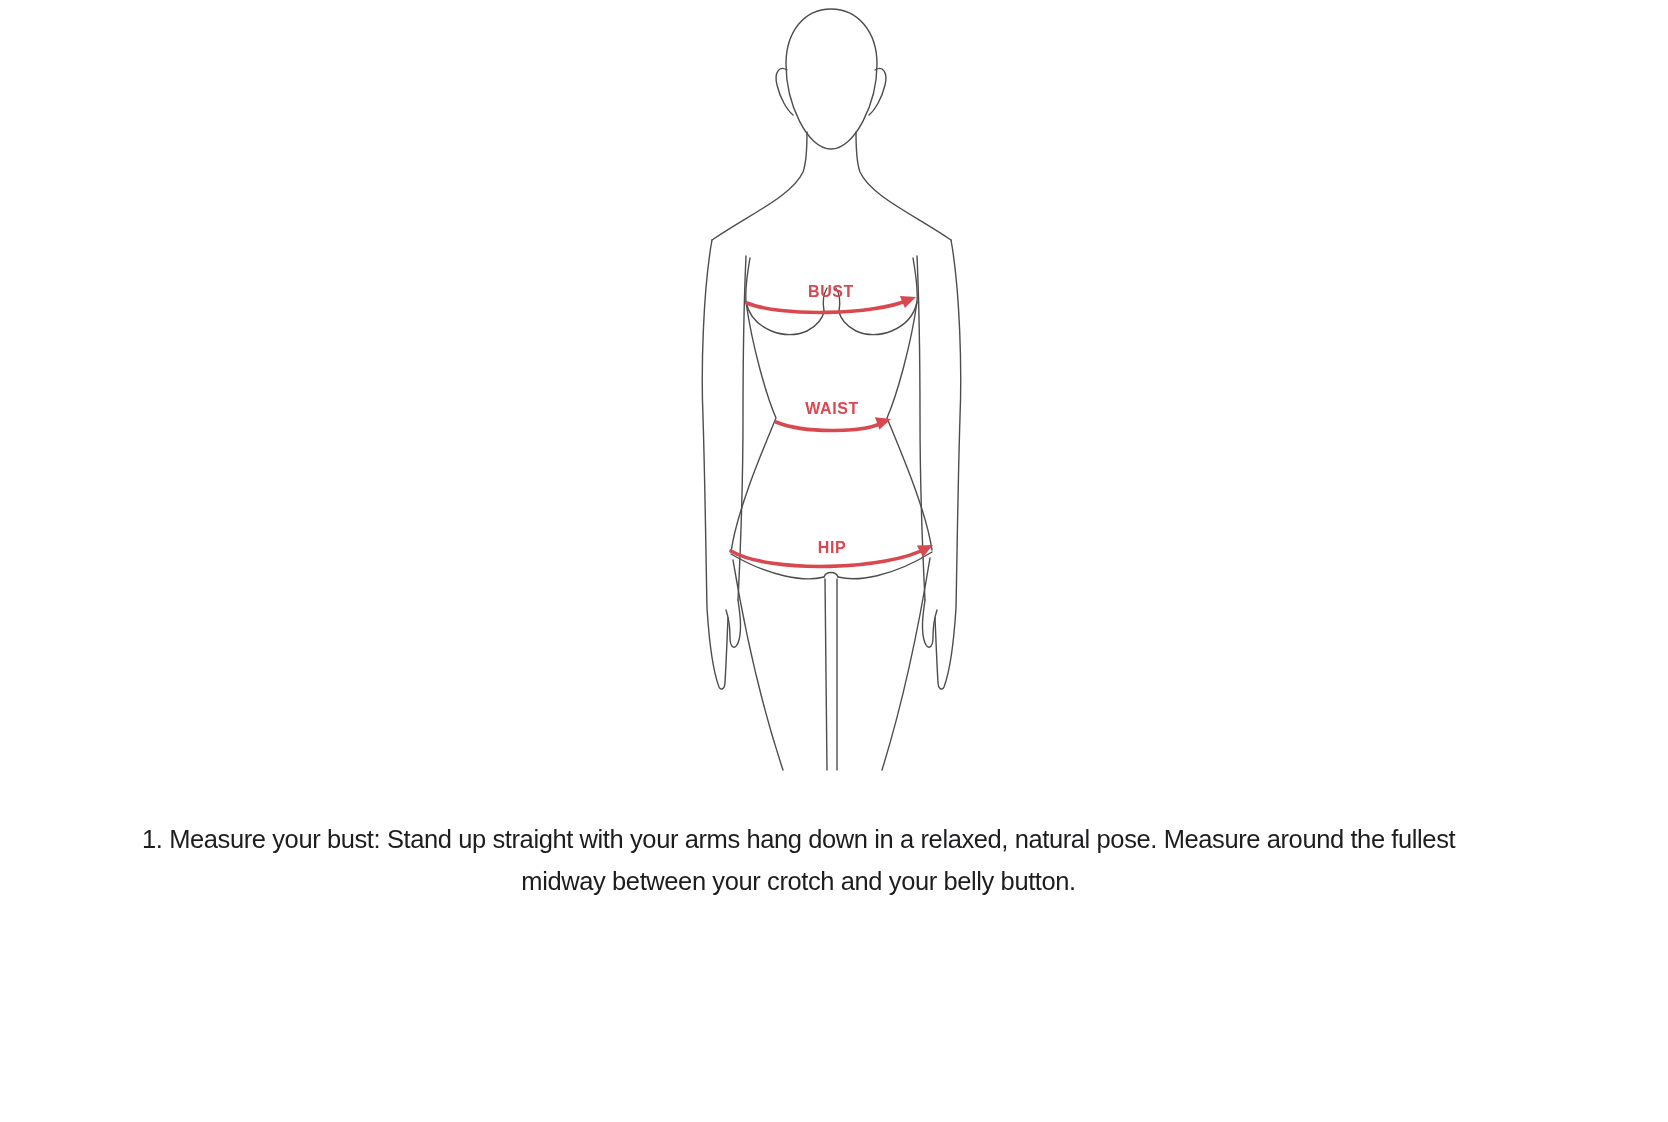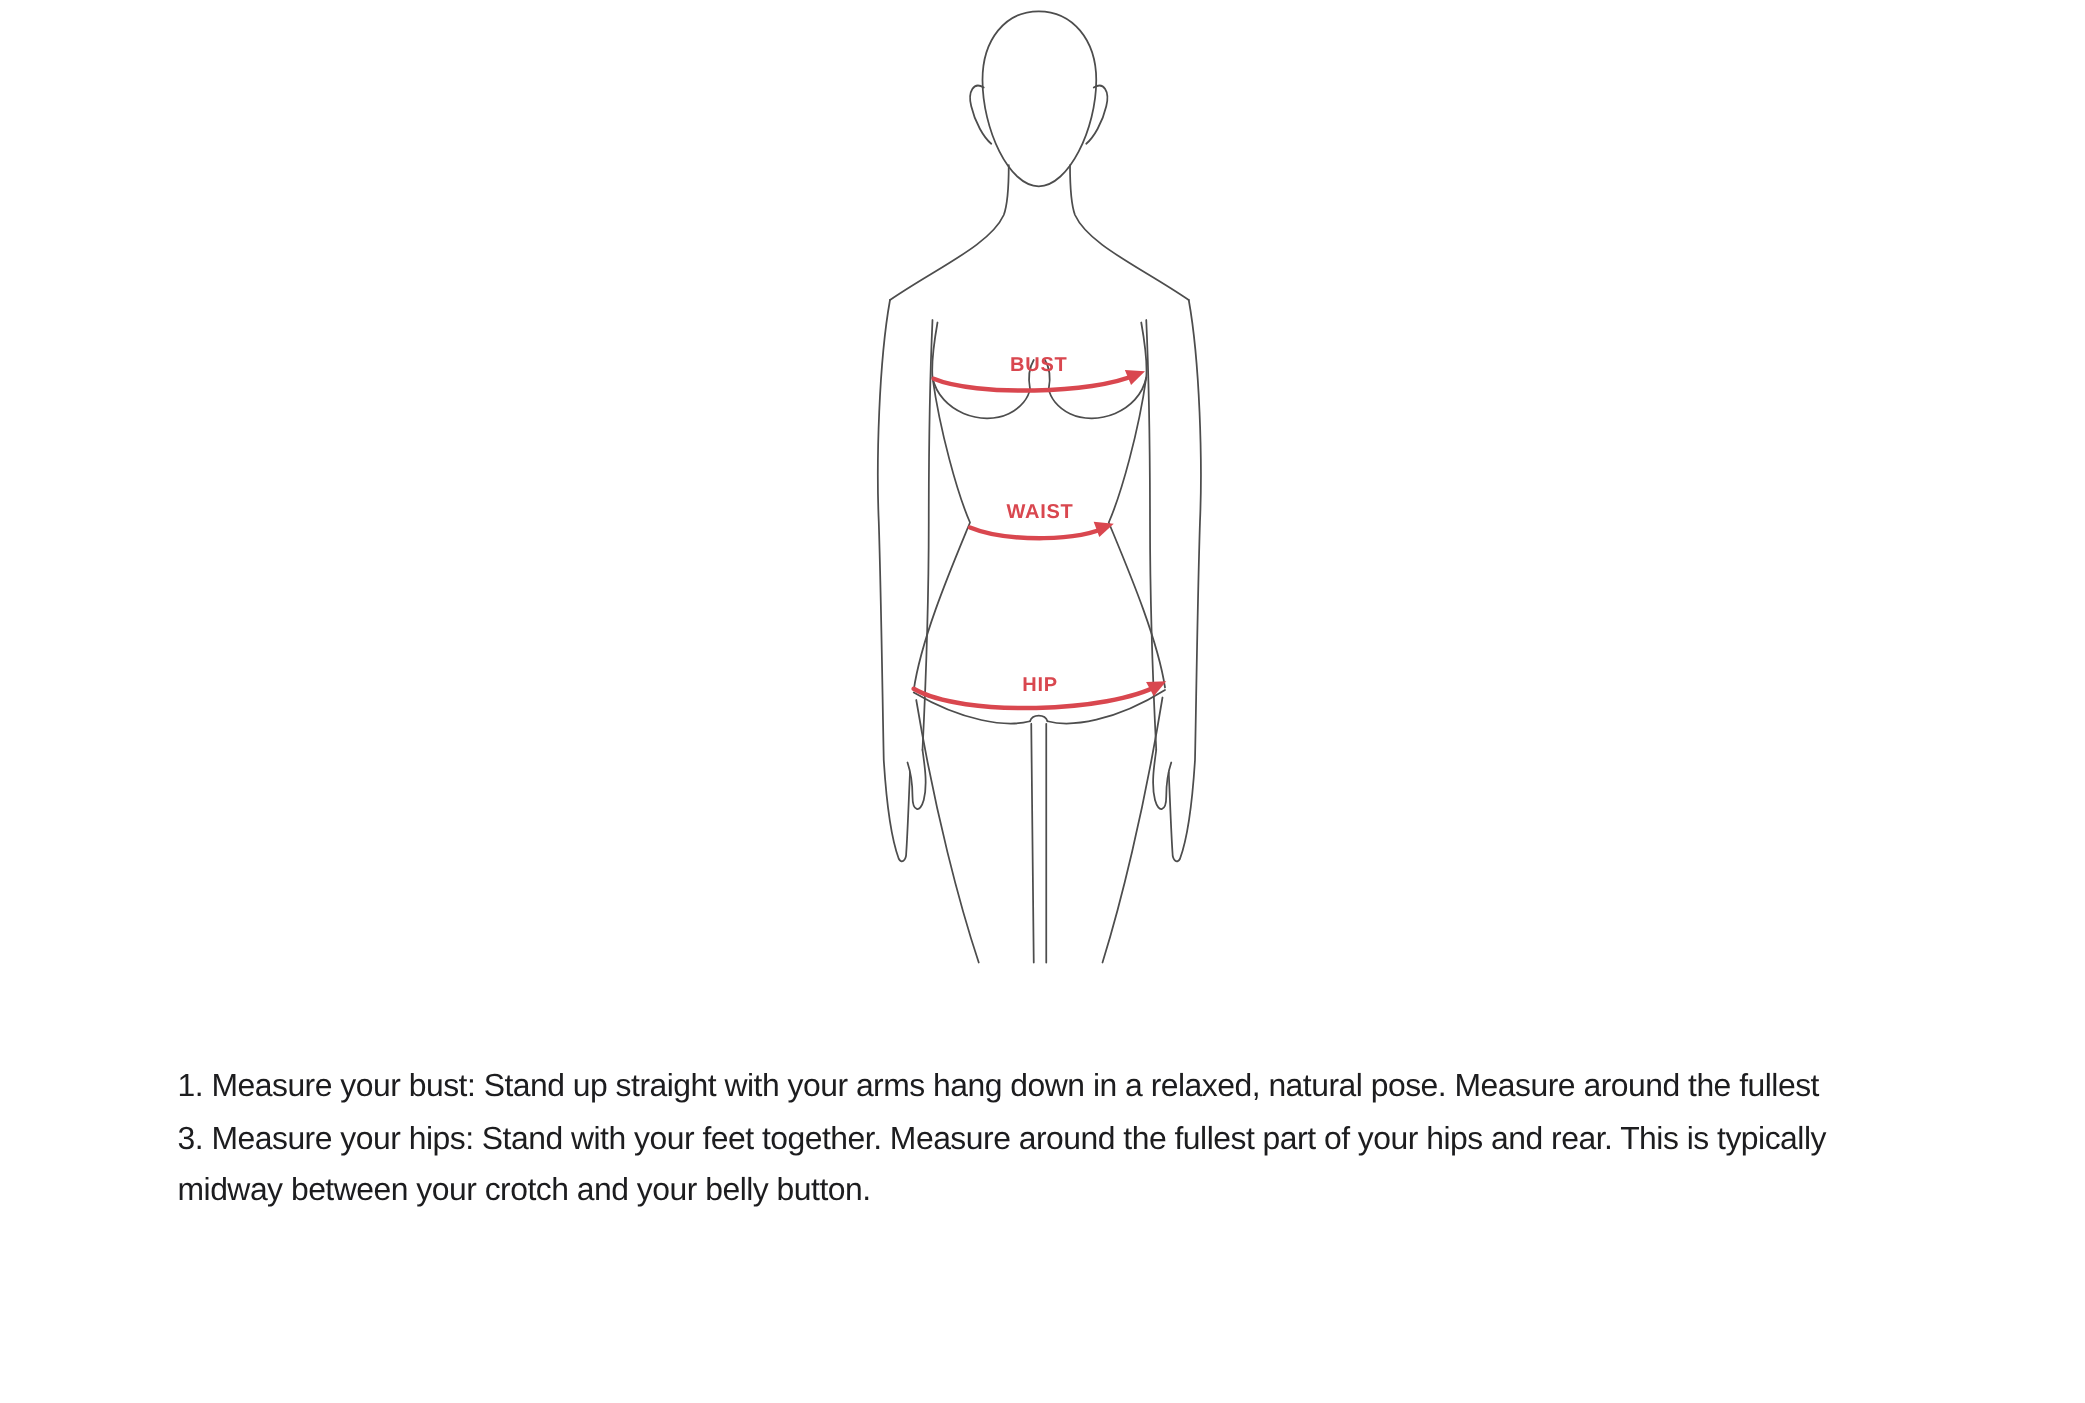--- a/index.html
+++ b/index.html
@@ -30,10 +30,10 @@
   }
 
   .instructions {
-    position: absolute; left: 142px; top: 849px;
+    position: absolute; left: 142px; top: 819px;
     color: var(--text, #1d1d1f);
     font-size: 25.5px; line-height: 41.5px;
-    letter-spacing: -0.4px; white-space: nowrap;
+    letter-spacing: -0.4px; white-space: nowrap; text-align: center;
   }
 </style>
 </head>

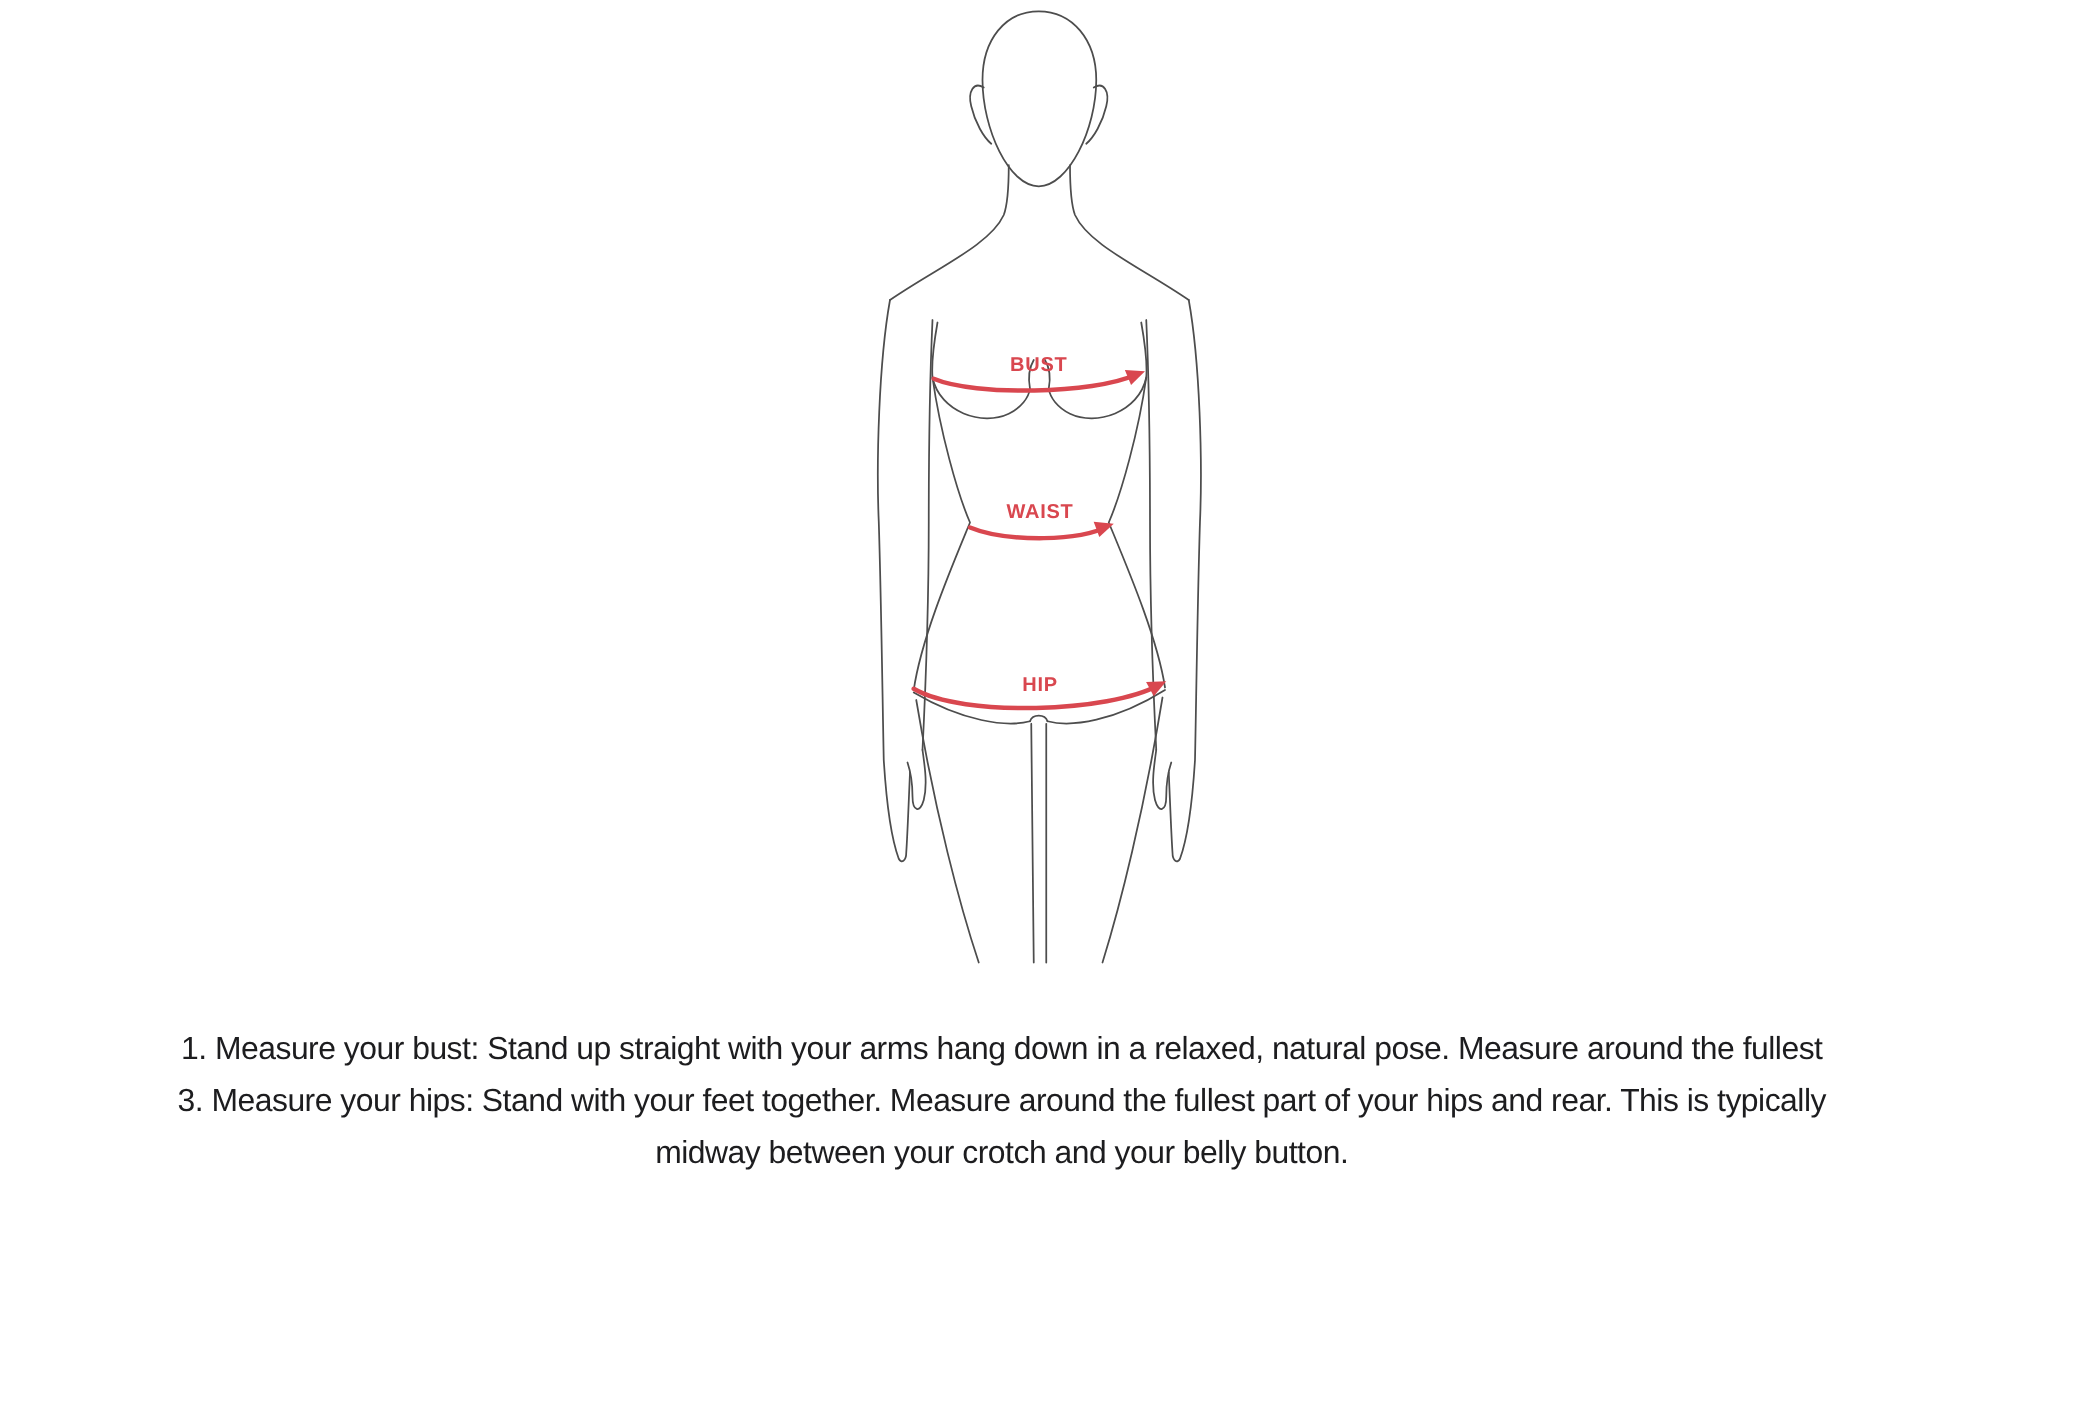--- a/index.html
+++ b/index.html
@@ -100,7 +100,6 @@
 
   <div class="instructions">
     <div>1. Measure your bust: Stand up straight with your arms hang down in a relaxed, natural pose. Measure around the fullest</div>
-    <div>3. Measure your hips: Stand with your feet together. Measure around the fullest part of your hips and rear. This is typically</div>
     <div>midway between your crotch and your belly button.</div>
   </div>
 

